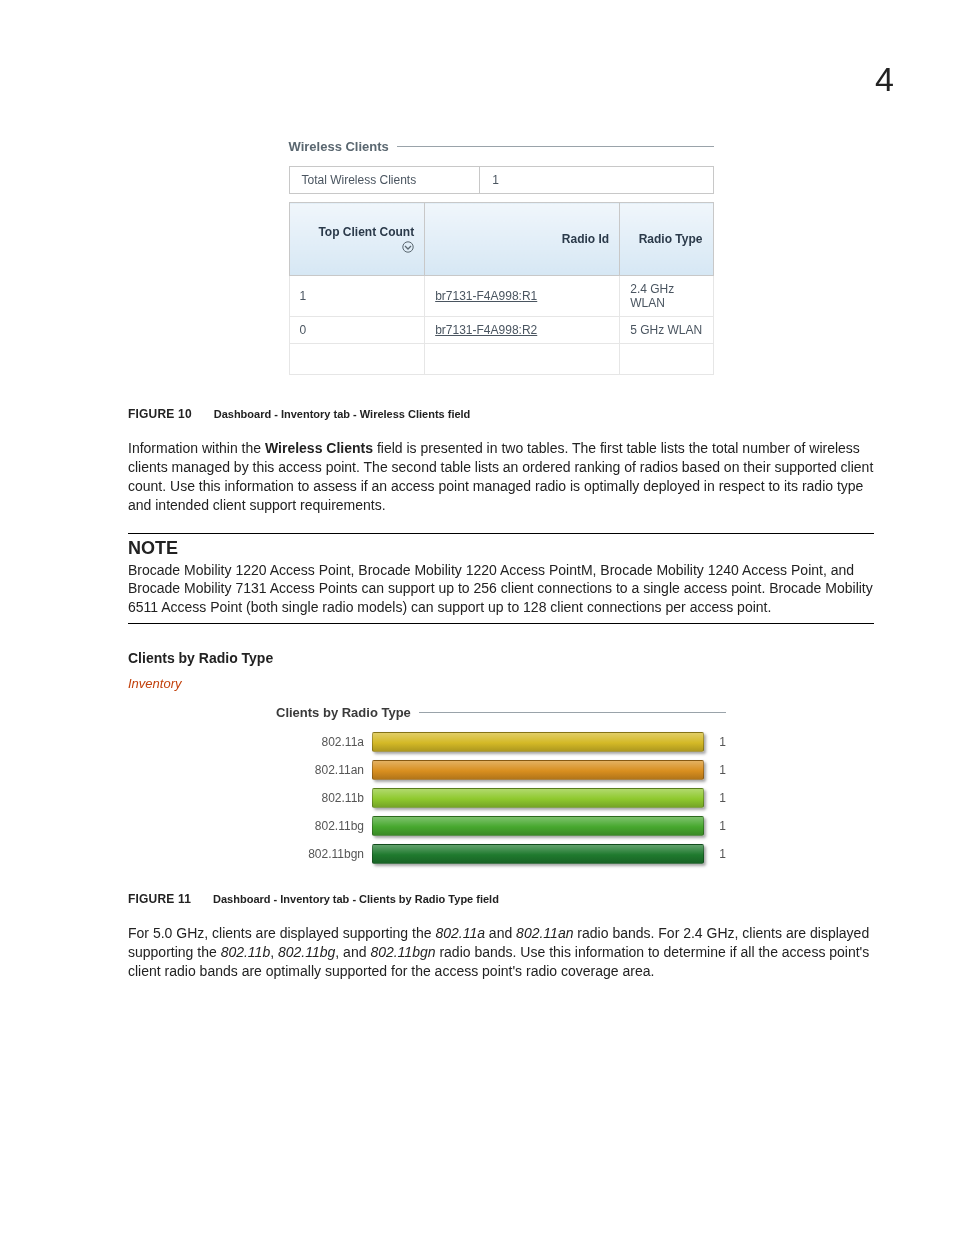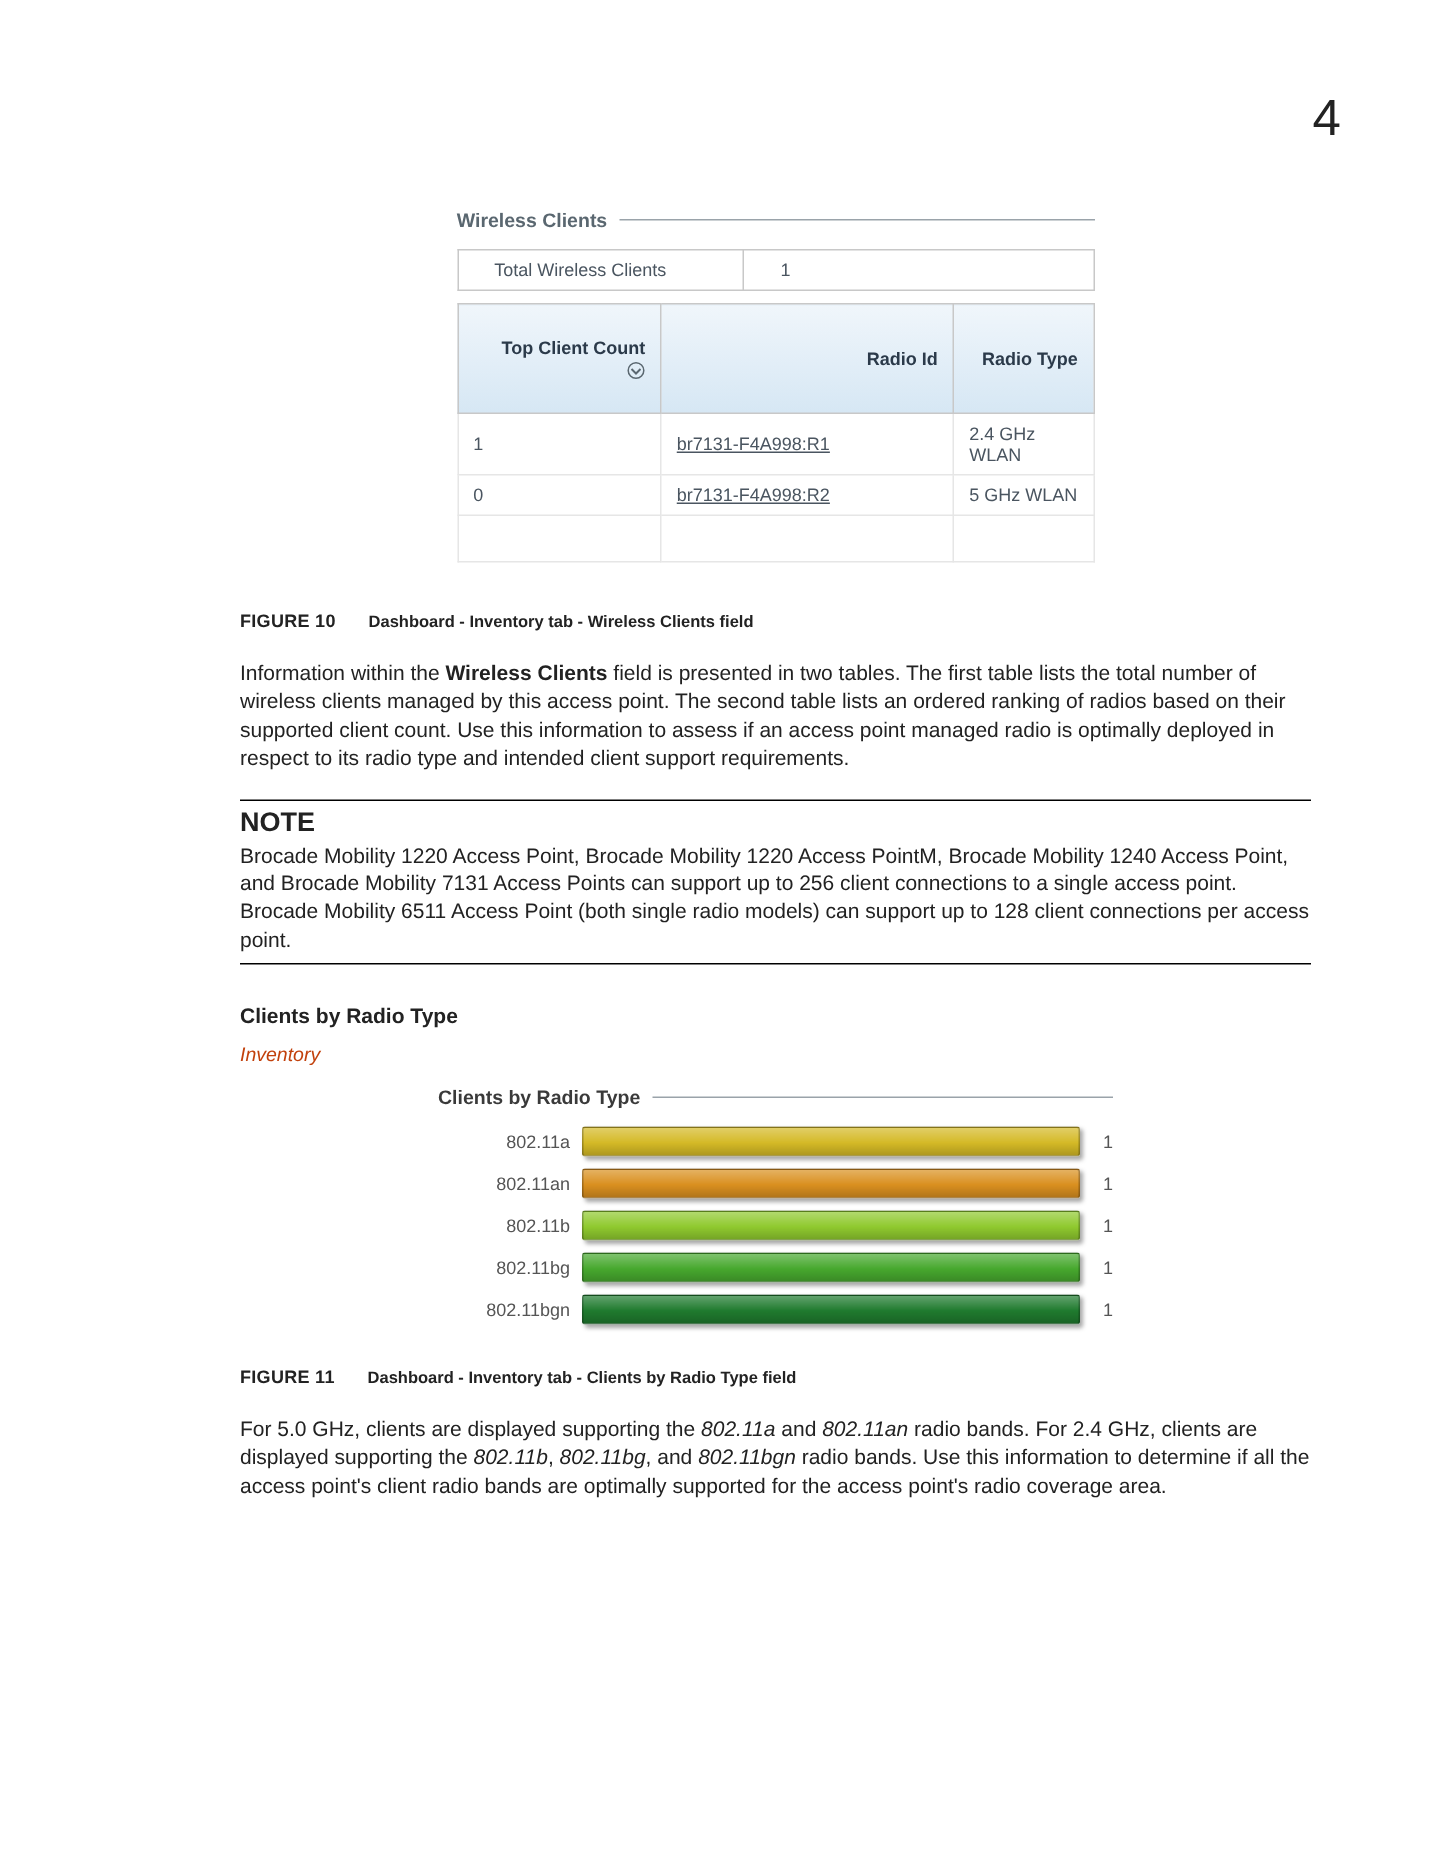--- a/index.html
+++ b/index.html
@@ -19,7 +19,7 @@
     margin-bottom: 40px;
   }
   .content-block {
-    margin-left: 100px;
+    margin-left: 68px;
     margin-right: 20px;
   }
 

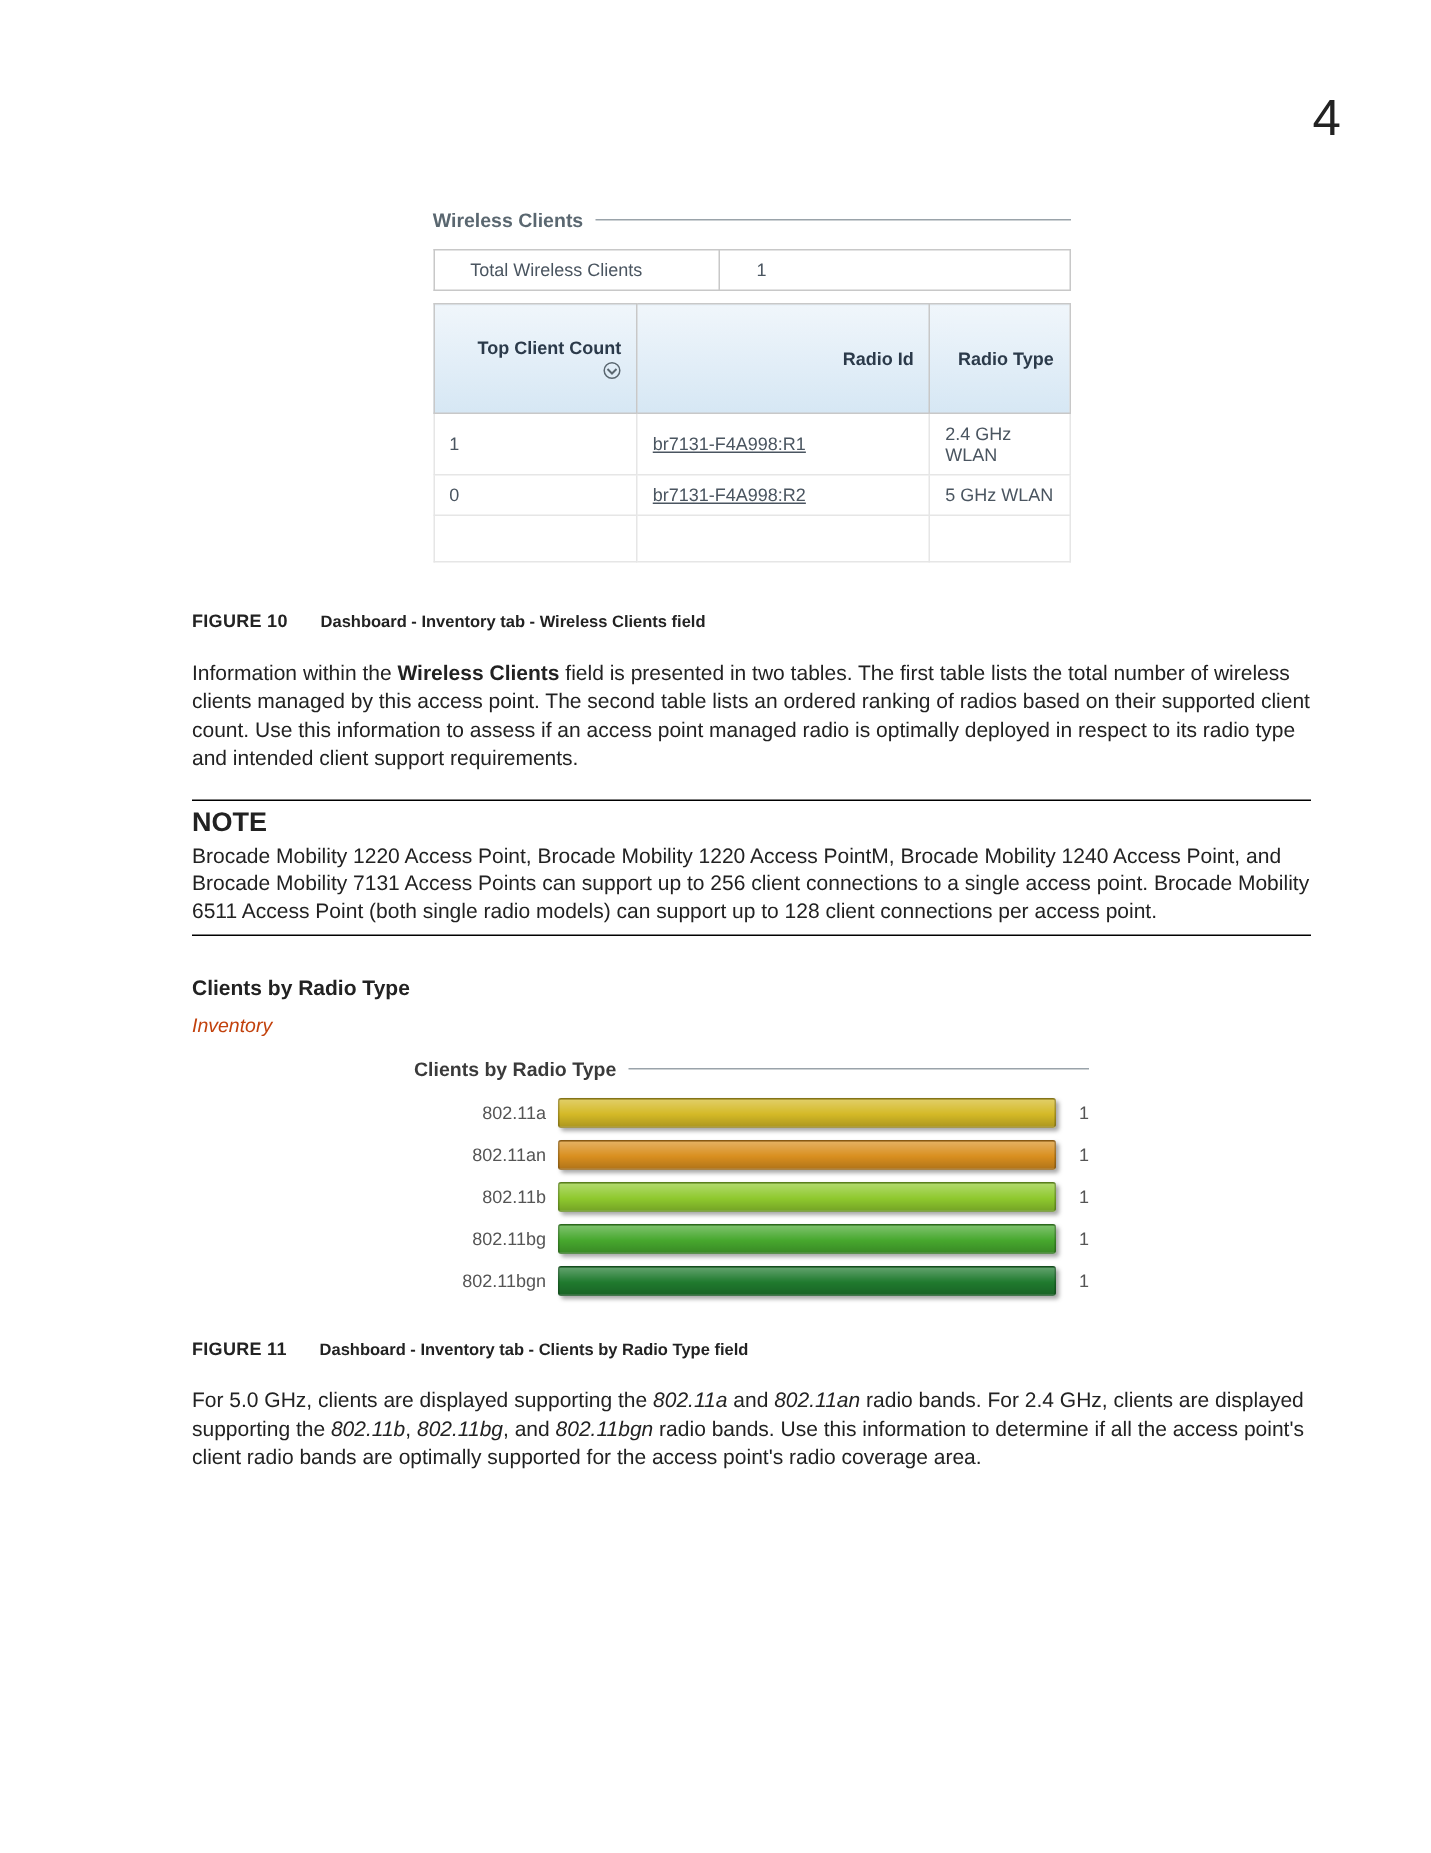--- a/index.html
+++ b/index.html
@@ -53,7 +53,7 @@
     color: #4a5560;
   }
   .wc-table1 td {
-    padding: 6px 24px;
+    padding: 6px 12px;
     border: 1px solid #c8c8c8;
   }
   .wc-table1 td:first-child { width: 45%; }

